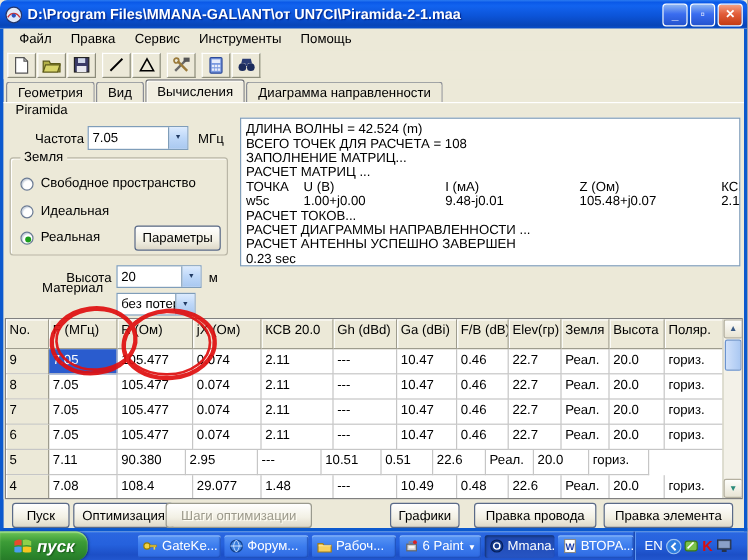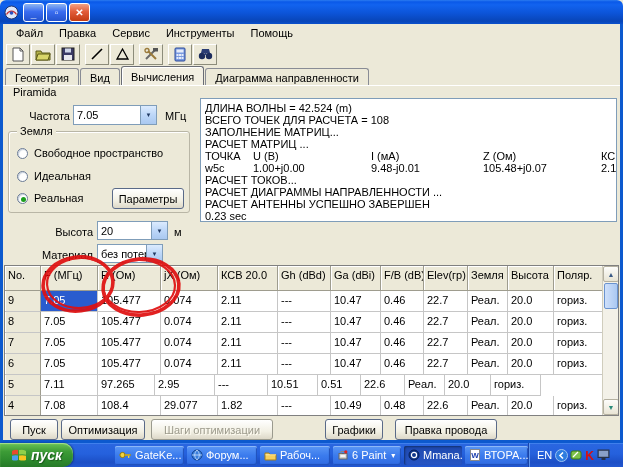--- a/index.html
+++ b/index.html
@@ -129,6 +129,7 @@
           <circle cx="7.5" cy="8" r="1.8" fill="#2a52c0"></circle>
         </svg>
       </span>
+    <span class="title-text">D:\Program Files\MMANA-GAL\ANT\от UN7CI\Piramida-2-1.maa</span>
     <span class="win-controls">
       <span class="wbtn min">
           <span class="glyph-min">_</span>

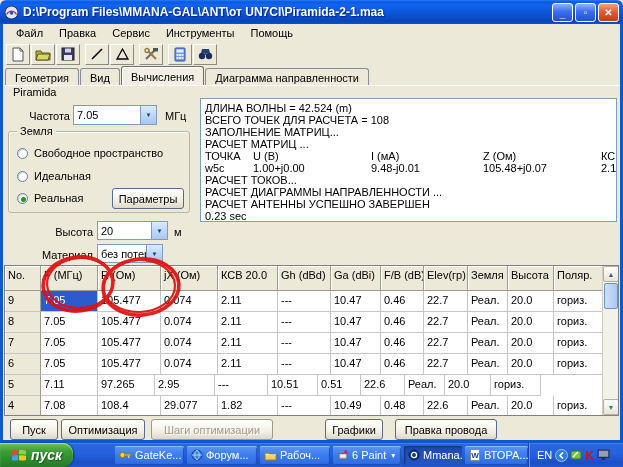--- a/index.html
+++ b/index.html
@@ -254,7 +254,7 @@
   </div>
   <div class="lbl" style="left:174px;top:226px">м</div>
 
-  <div class="lbl" style="left:35px;top:249px;width:58px;text-align:right">Материал</div>
+  <div class="lbl" style="left:35px;top:234px;width:58px;">Материал</div>
   <div class="combo" style="left:97px;top:244px;width:66px;height:19px">
     <span class="combo-val">без потерь</span>
     <span class="combo-arrow">▼</span>

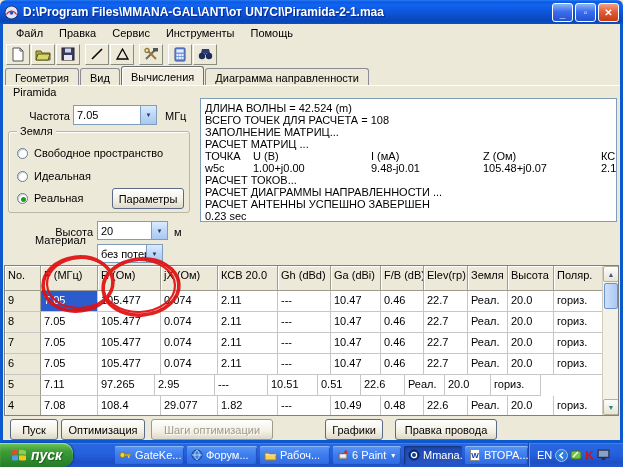--- a/index.html
+++ b/index.html
@@ -336,7 +336,7 @@
       <div class="trow">
         <div class="td rowhead" style="width: 36px;">5</div>
         <div class="td" style="width: 57px;">7.11</div>
-        <div class="td" style="width: 57px;">97.265</div>
+        <div class="td" style="width: 57px;">90.380</div>
         <div class="td" style="width: 60px;">2.95</div>
         <div class="td" style="width: 53px;">---</div>
         <div class="td" style="width: 50px;">10.51</div>

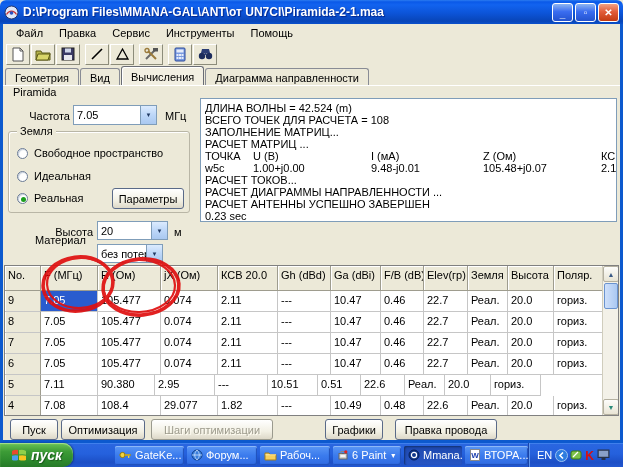--- a/index.html
+++ b/index.html
@@ -351,7 +351,7 @@
         <div class="td" style="width: 57px;">7.08</div>
         <div class="td" style="width: 63px;">108.4</div>
         <div class="td" style="width: 57px;">29.077</div>
-        <div class="td" style="width: 60px;">1.82</div>
+        <div class="td" style="width: 60px;">1.48</div>
         <div class="td" style="width: 53px;">---</div>
         <div class="td" style="width: 50px;">10.49</div>
         <div class="td" style="width: 43px;">0.48</div>

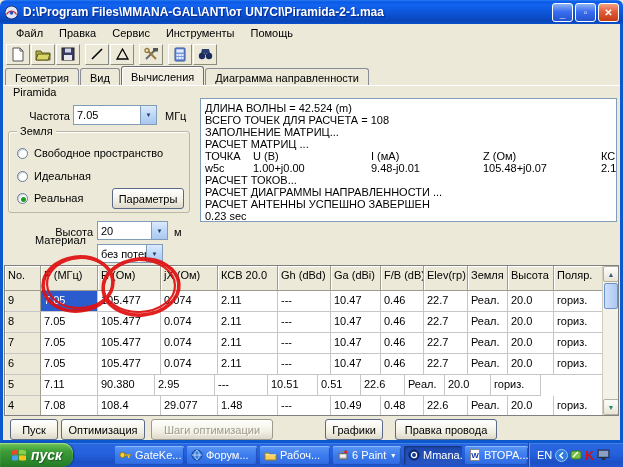--- a/index.html
+++ b/index.html
@@ -384,7 +384,7 @@
   <div class="btnrow-host" id="btnrow">
       <button class="xpbtn" style="left: 10px; width: 48px; top: 0px;">Пуск</button>
       <button class="xpbtn" style="left: 61px; width: 84px; top: 0px;">Оптимизация</button>
-      <button class="xpbtn disabled" style="left: 151px; width: 122px; top: 0px;">Шаги оптимизации</button>
+      <button class="xpbtn disabled" style="left: 138px; width: 122px; top: 0px;">Шаги оптимизации</button>
       <button class="xpbtn" style="left: 325px; width: 58px; top: 0px;">Графики</button>
       <button class="xpbtn" style="left: 395px; width: 102px; top: 0px;">Правка провода</button>
     </div>

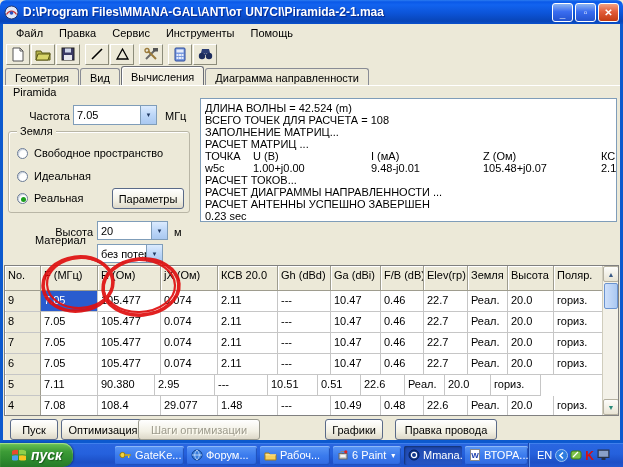--- a/index.html
+++ b/index.html
@@ -387,6 +387,7 @@
       <button class="xpbtn disabled" style="left: 138px; width: 122px; top: 0px;">Шаги оптимизации</button>
       <button class="xpbtn" style="left: 325px; width: 58px; top: 0px;">Графики</button>
       <button class="xpbtn" style="left: 395px; width: 102px; top: 0px;">Правка провода</button>
+      <button class="xpbtn" style="left: 503px; width: 108px; top: 0px;">Правка элемента</button>
     </div>
 
   <div class="taskbar">

